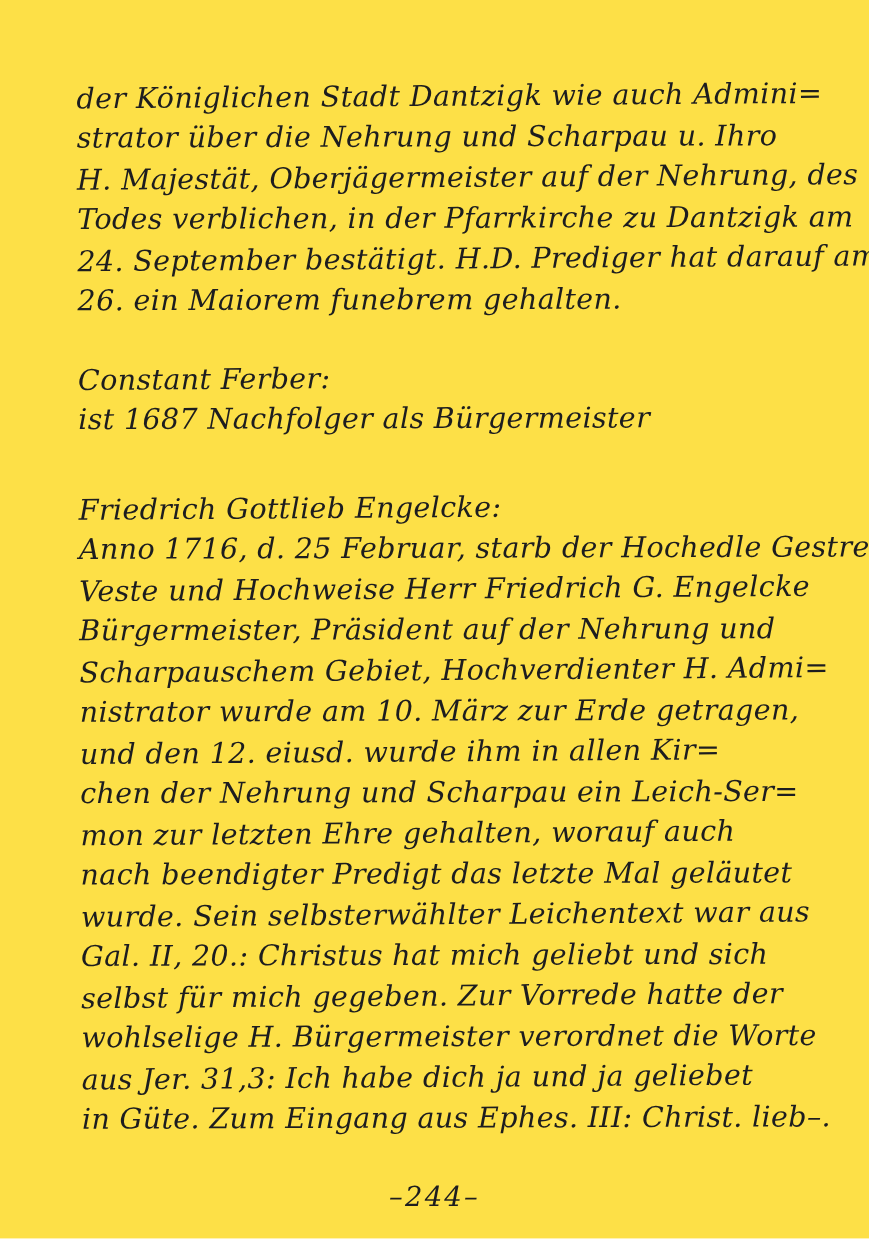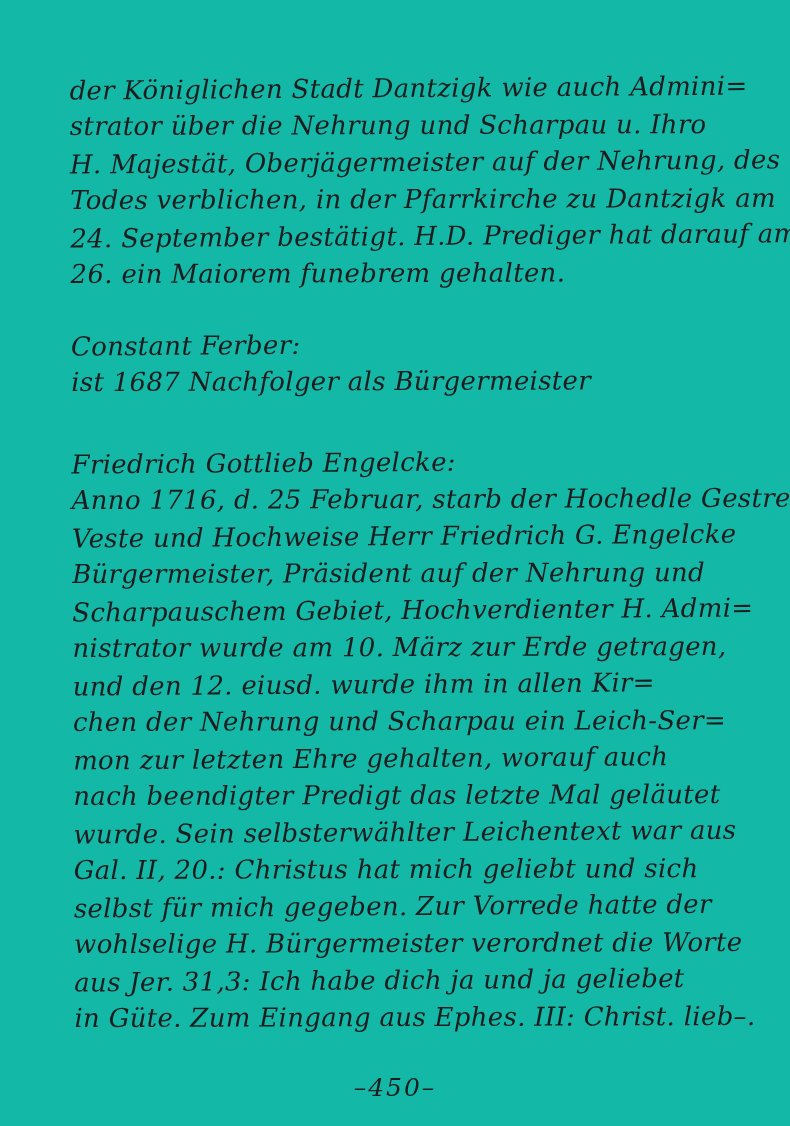--- a/index.html
+++ b/index.html
@@ -11,7 +11,7 @@
     position: relative;
     width: 790px;
     height: 1126px;
-    background: #14b8a6;
+    background: #fde047;
     overflow: hidden;
     font-family: "DejaVu Serif", serif;
     font-style: italic;

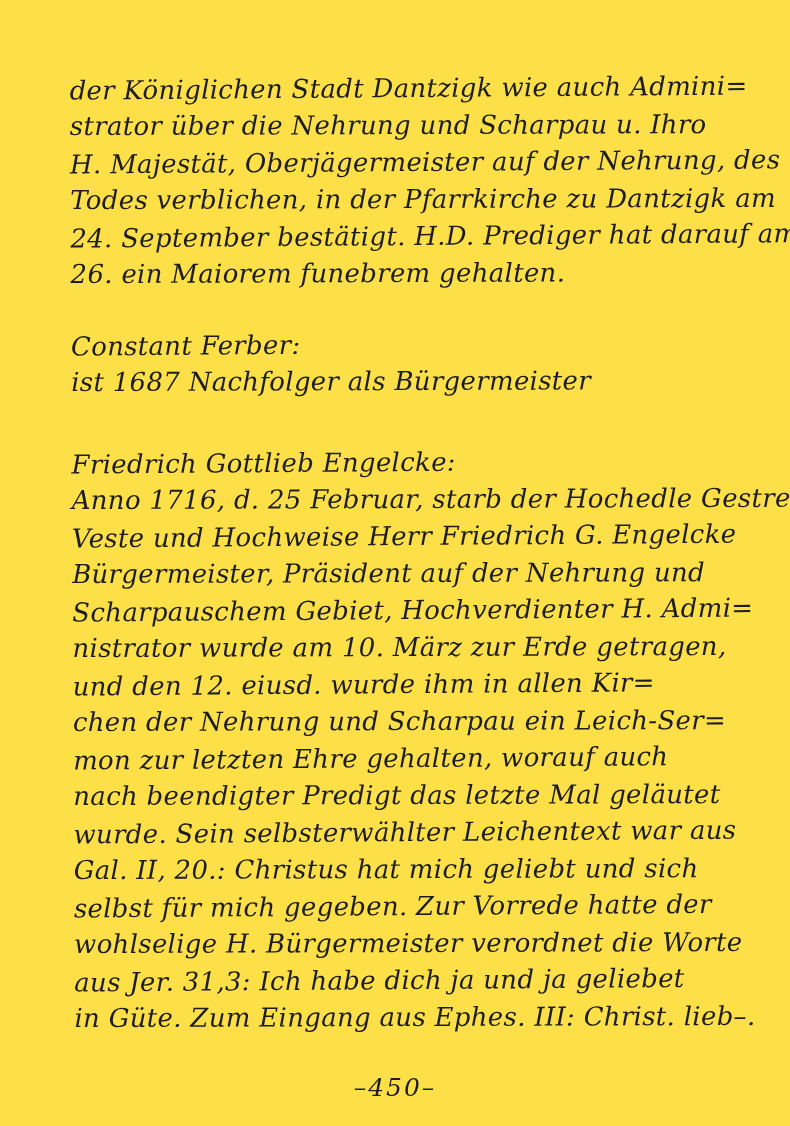--- a/index.html
+++ b/index.html
@@ -89,7 +89,7 @@
 
   </div>
 
-  <div class="page-number">–450–</div>
+  <div class="page-number">–244–</div>
 </div>
 
 </body></html>

